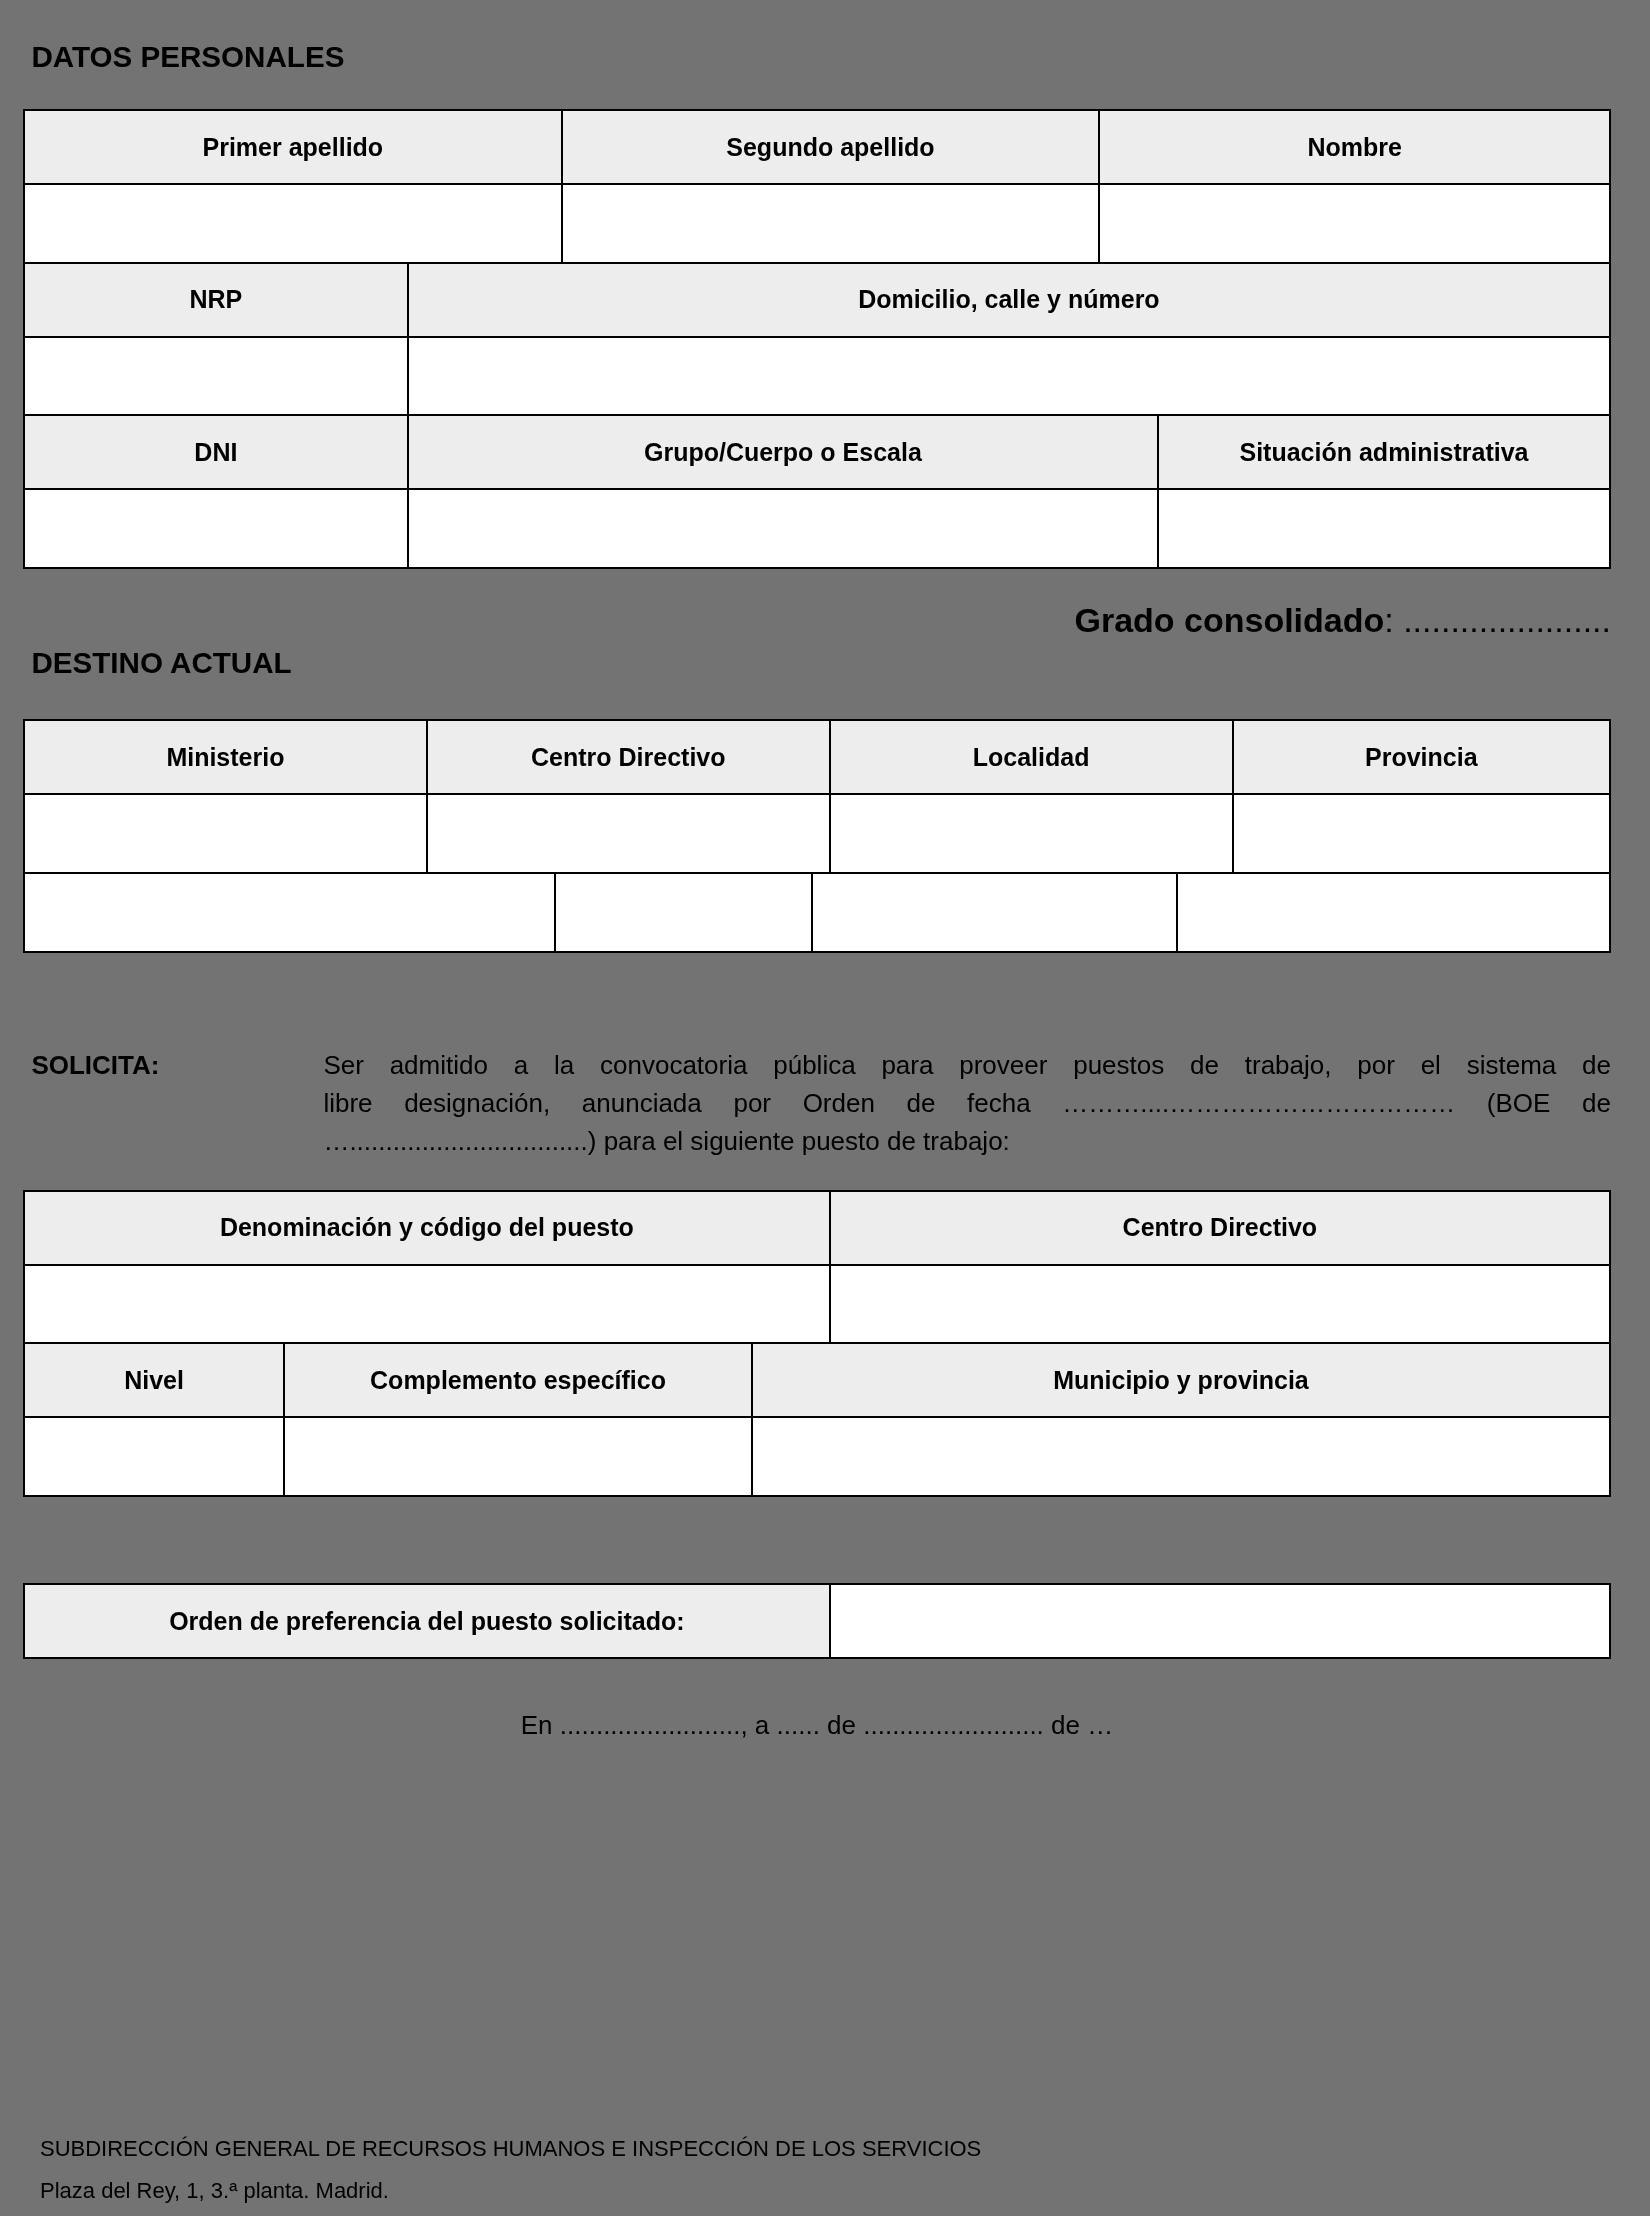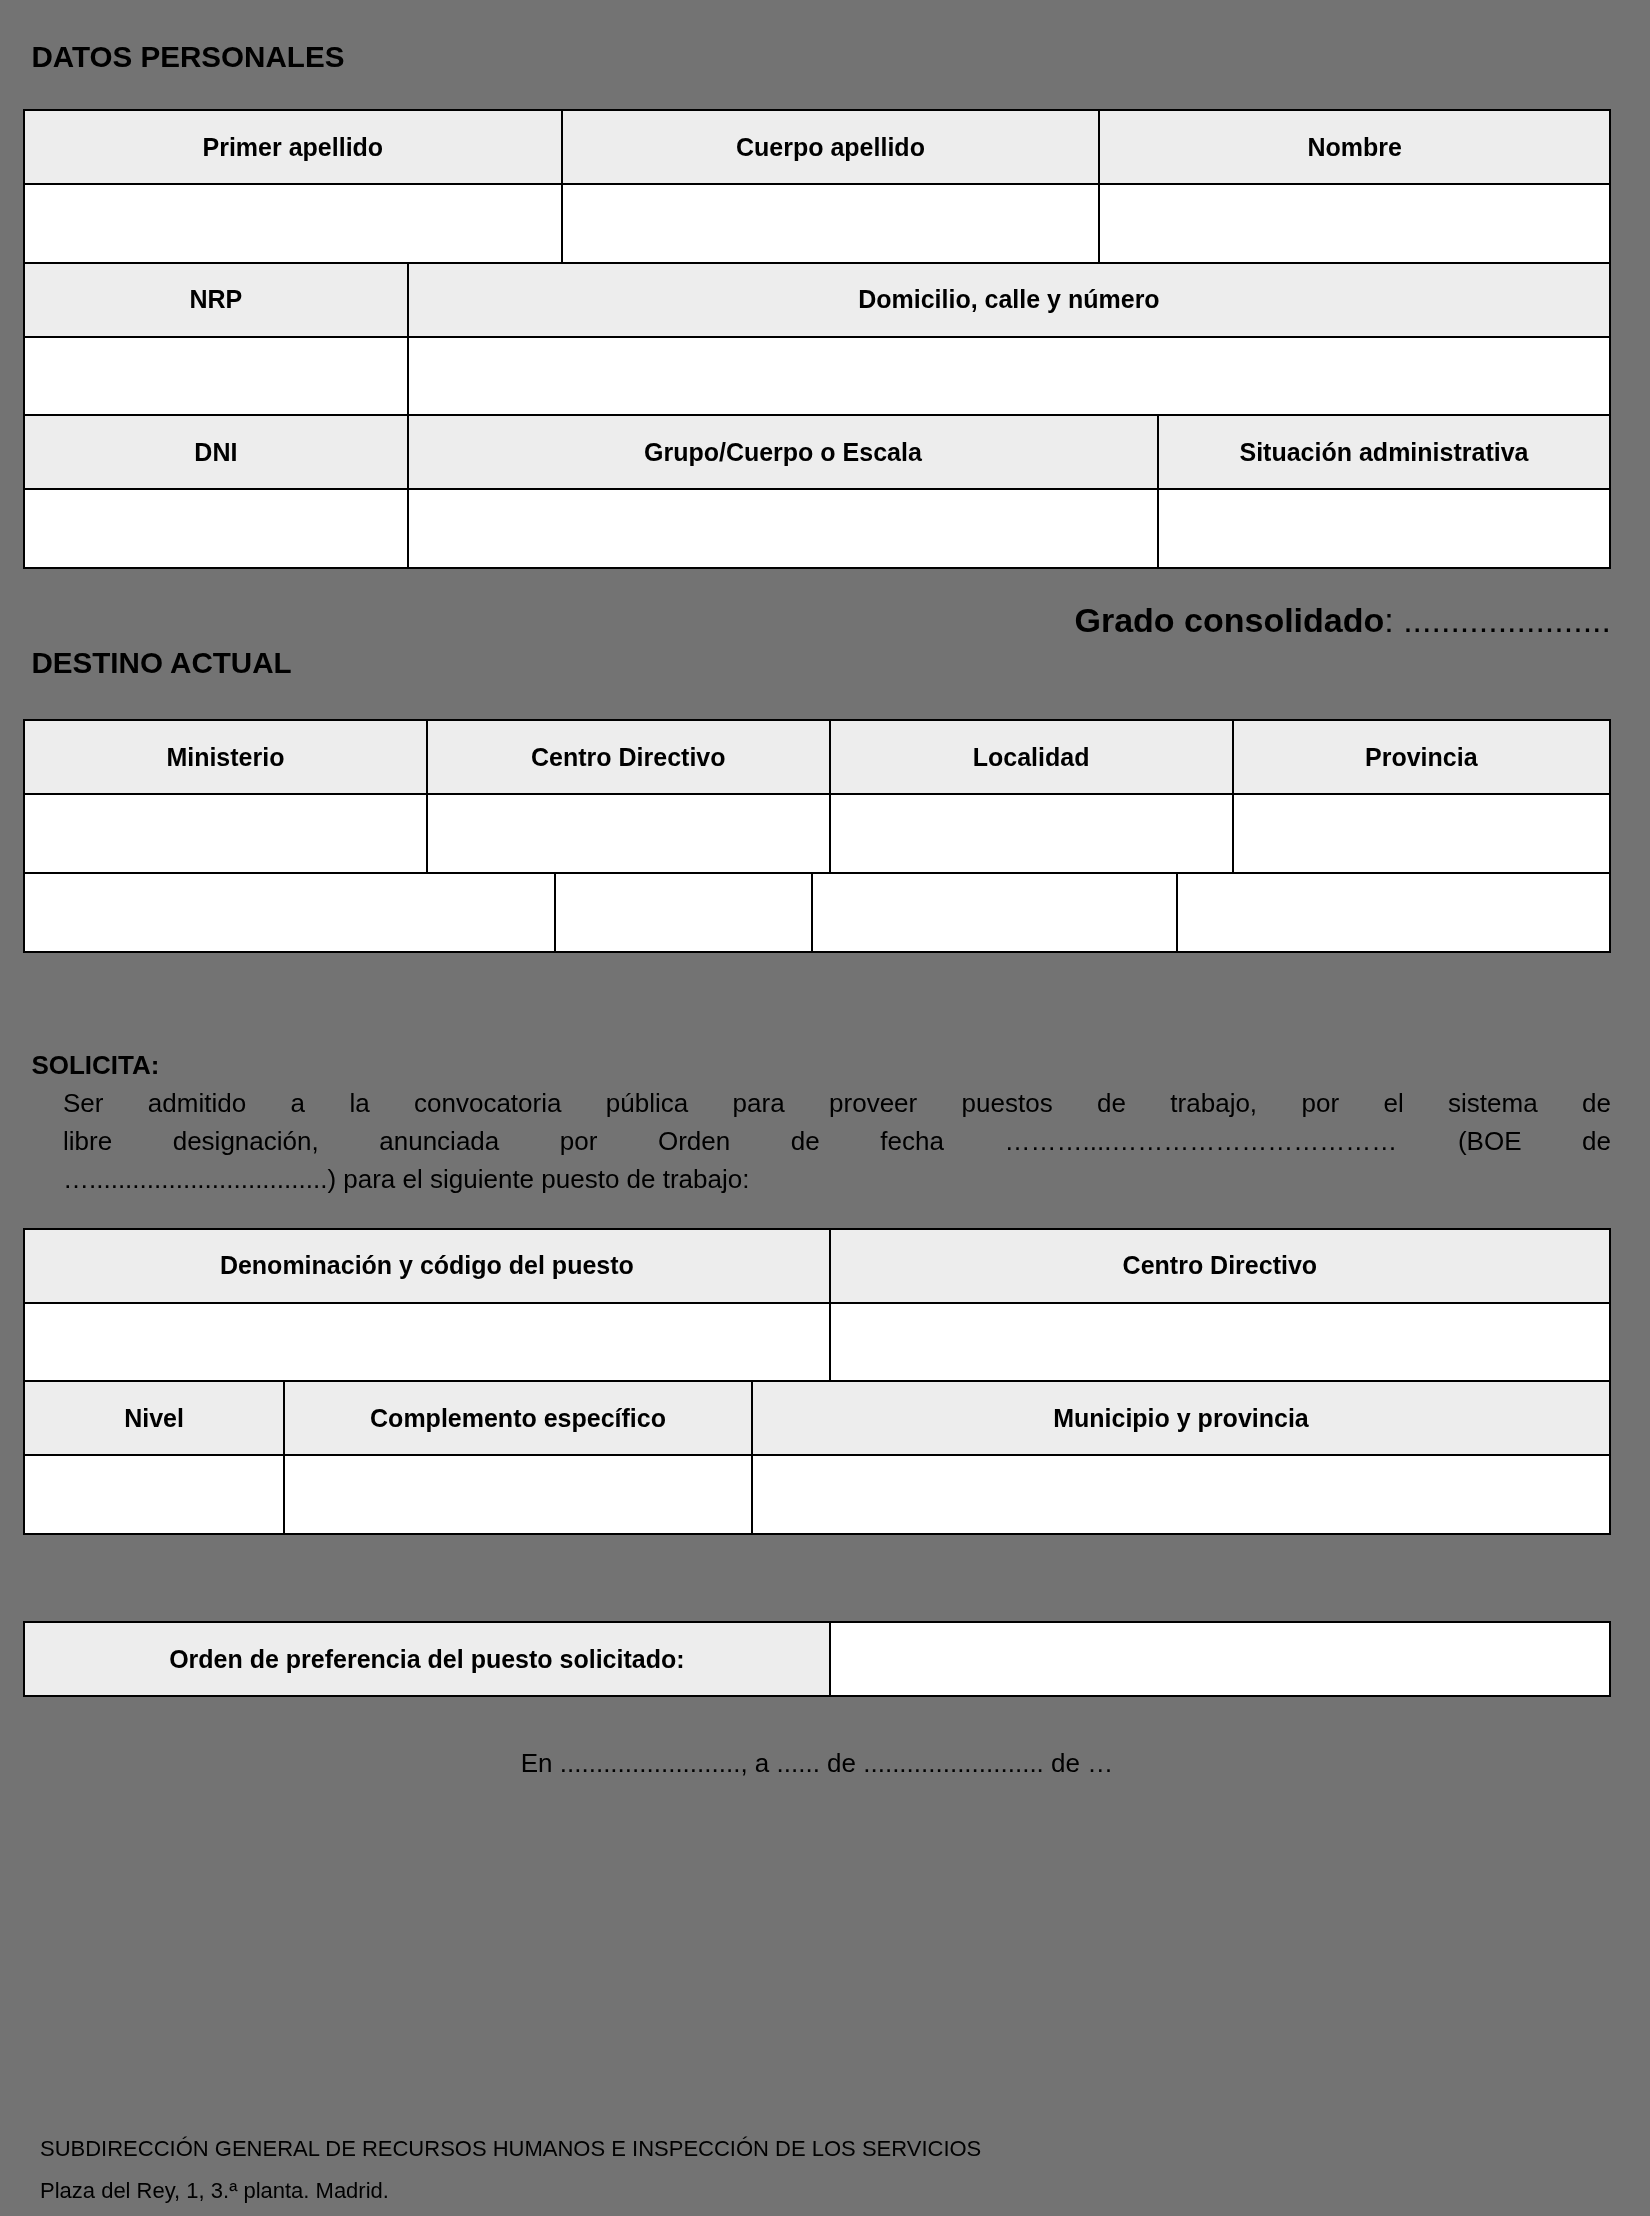--- a/index.html
+++ b/index.html
@@ -111,7 +111,7 @@
       <tbody>
         <tr class="hdr">
           <td>Primer apellido</td>
-          <td>Cuerpo apellido</td>
+          <td>Segundo apellido</td>
           <td>Nombre</td>
         </tr>
         <tr class="blank">

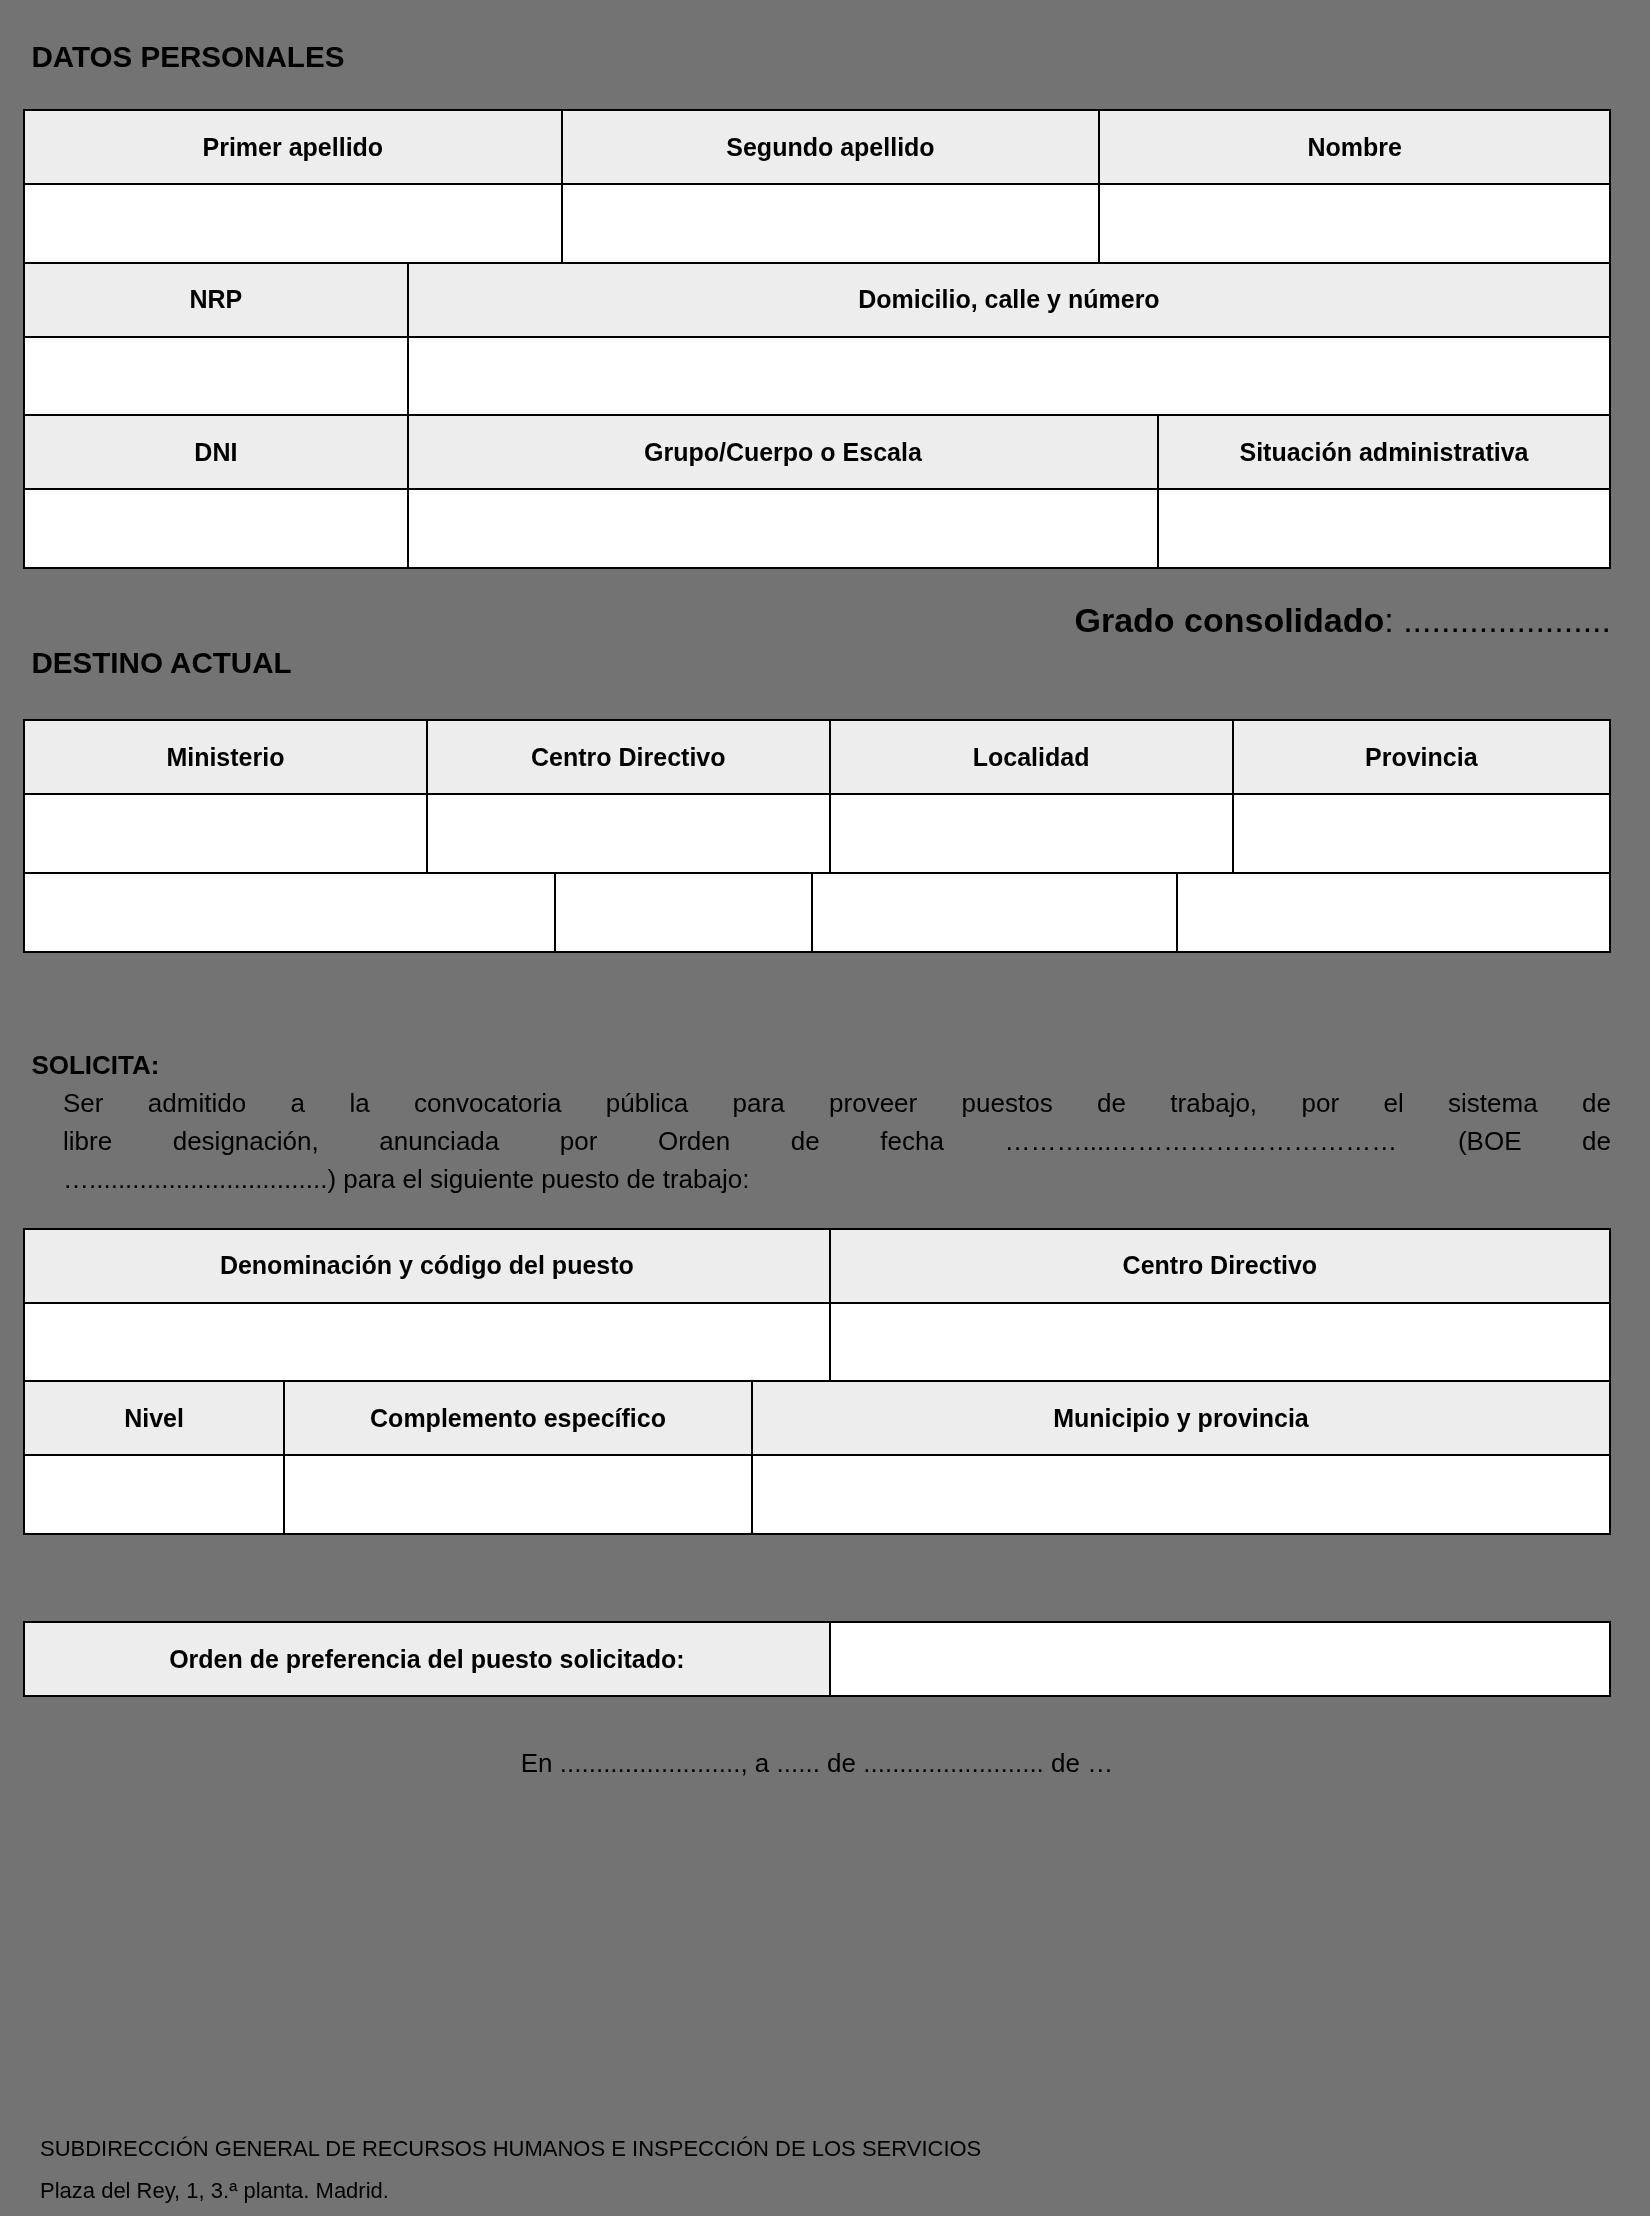--- a/index.html
+++ b/index.html
@@ -57,7 +57,7 @@
   }
   .grado-line .bold { font-weight:bold; }
 
-  .solicita { display:flex; margin-top:93px;flex-direction:column; }
+  .solicita { display:flex; margin-top:93px; }
   .solicita-label {
     flex:none;
     width:252px;

